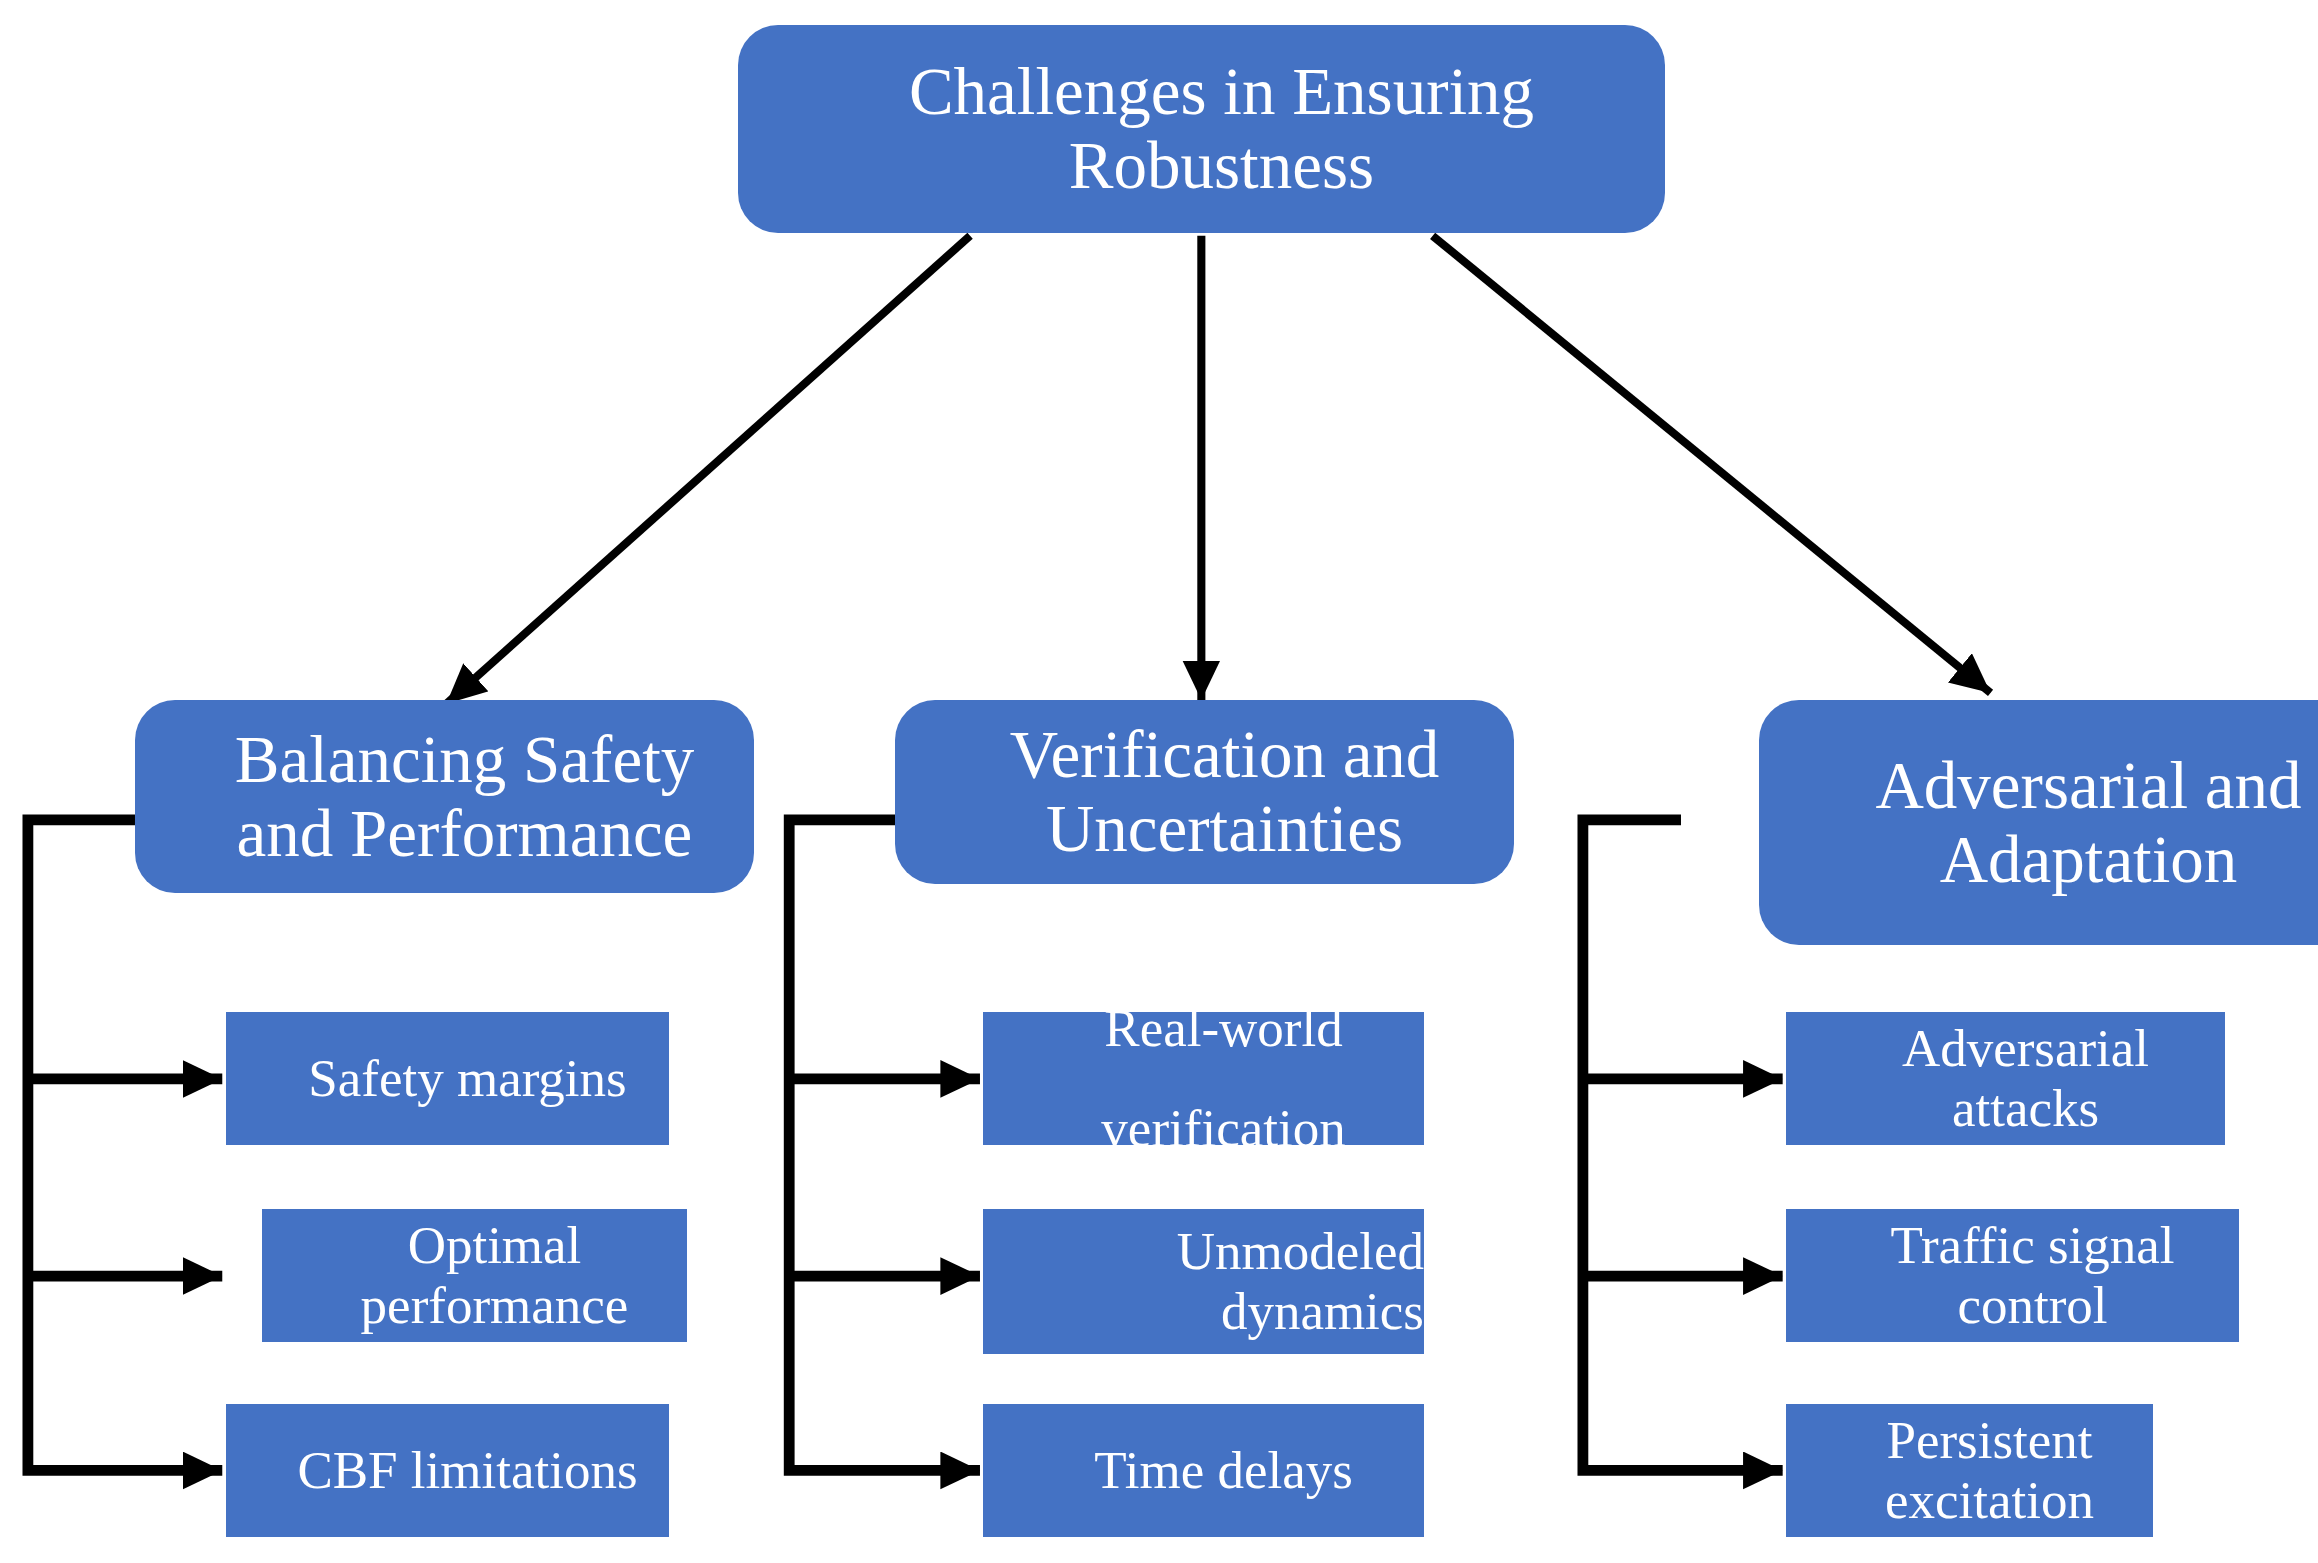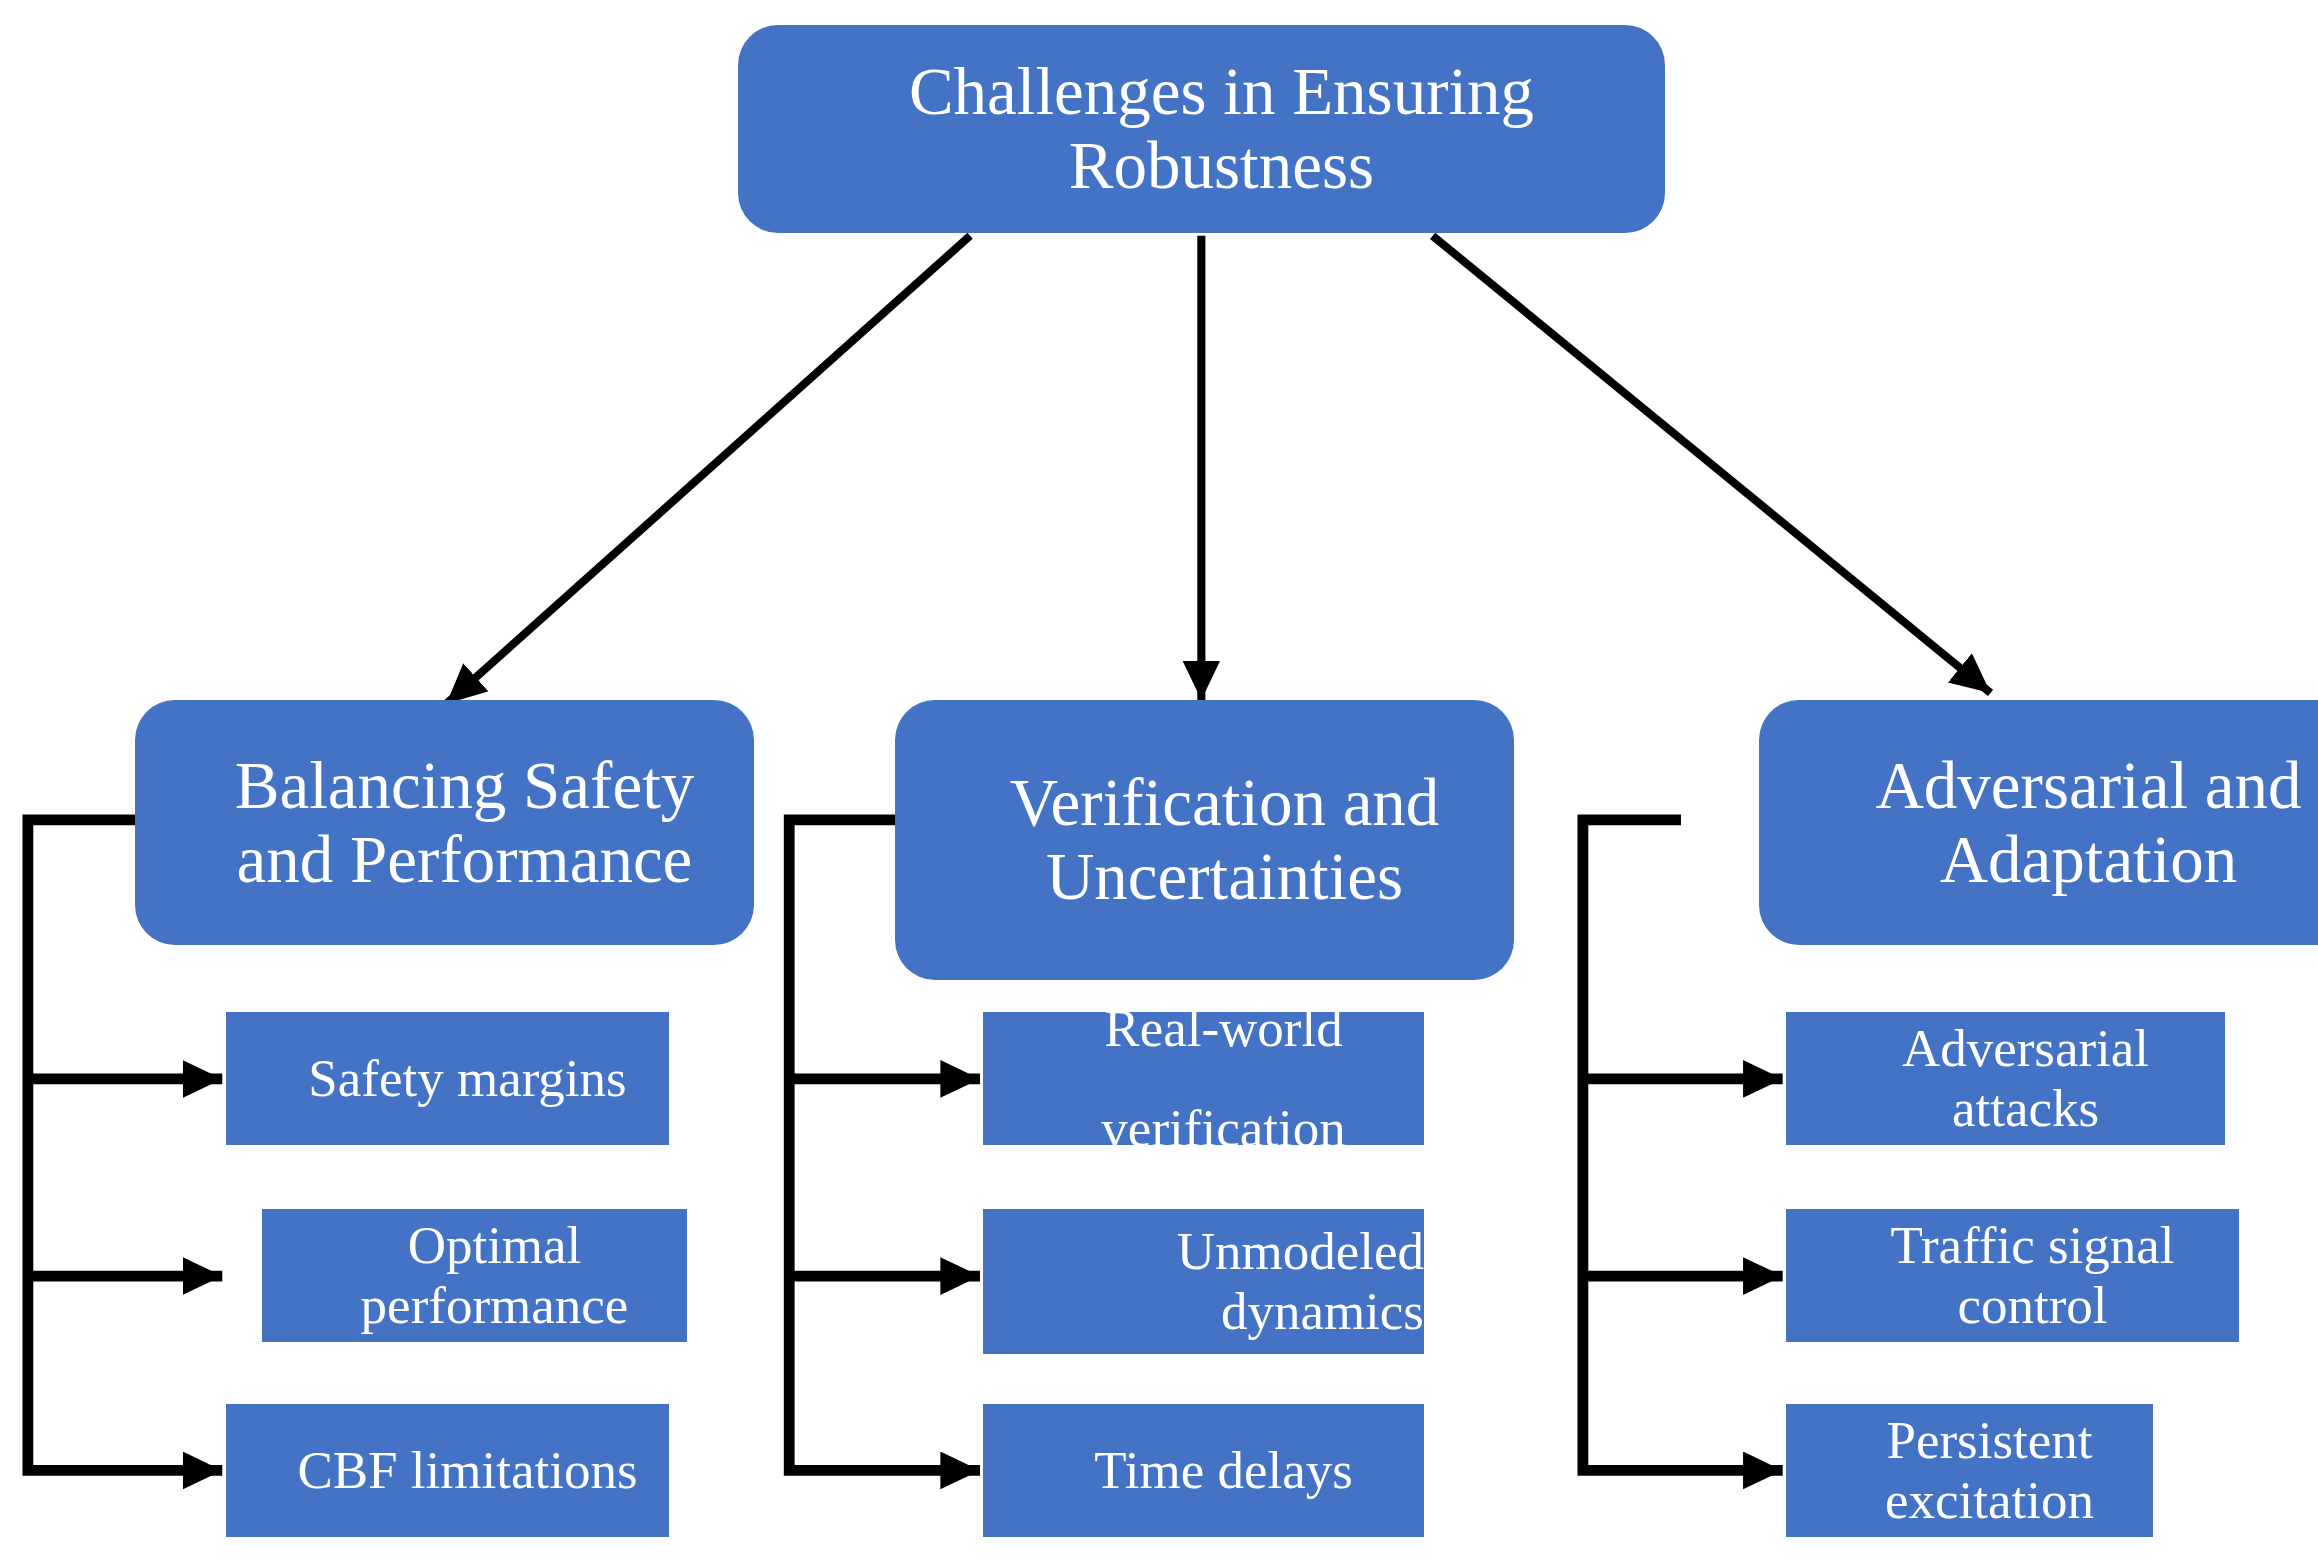--- a/index.html
+++ b/index.html
@@ -90,7 +90,7 @@
     <span class="line">Robustness</span>
   </div>
 
-  <div class="node round" style="left:135px;top:700px;width:619px;height:245px;">
+  <div class="node round" style="left:135px;top:700px;width:619px;height:193px;">
     <span class="line">Balancing Safety</span>
     <span class="line">and Performance</span>
   </div>

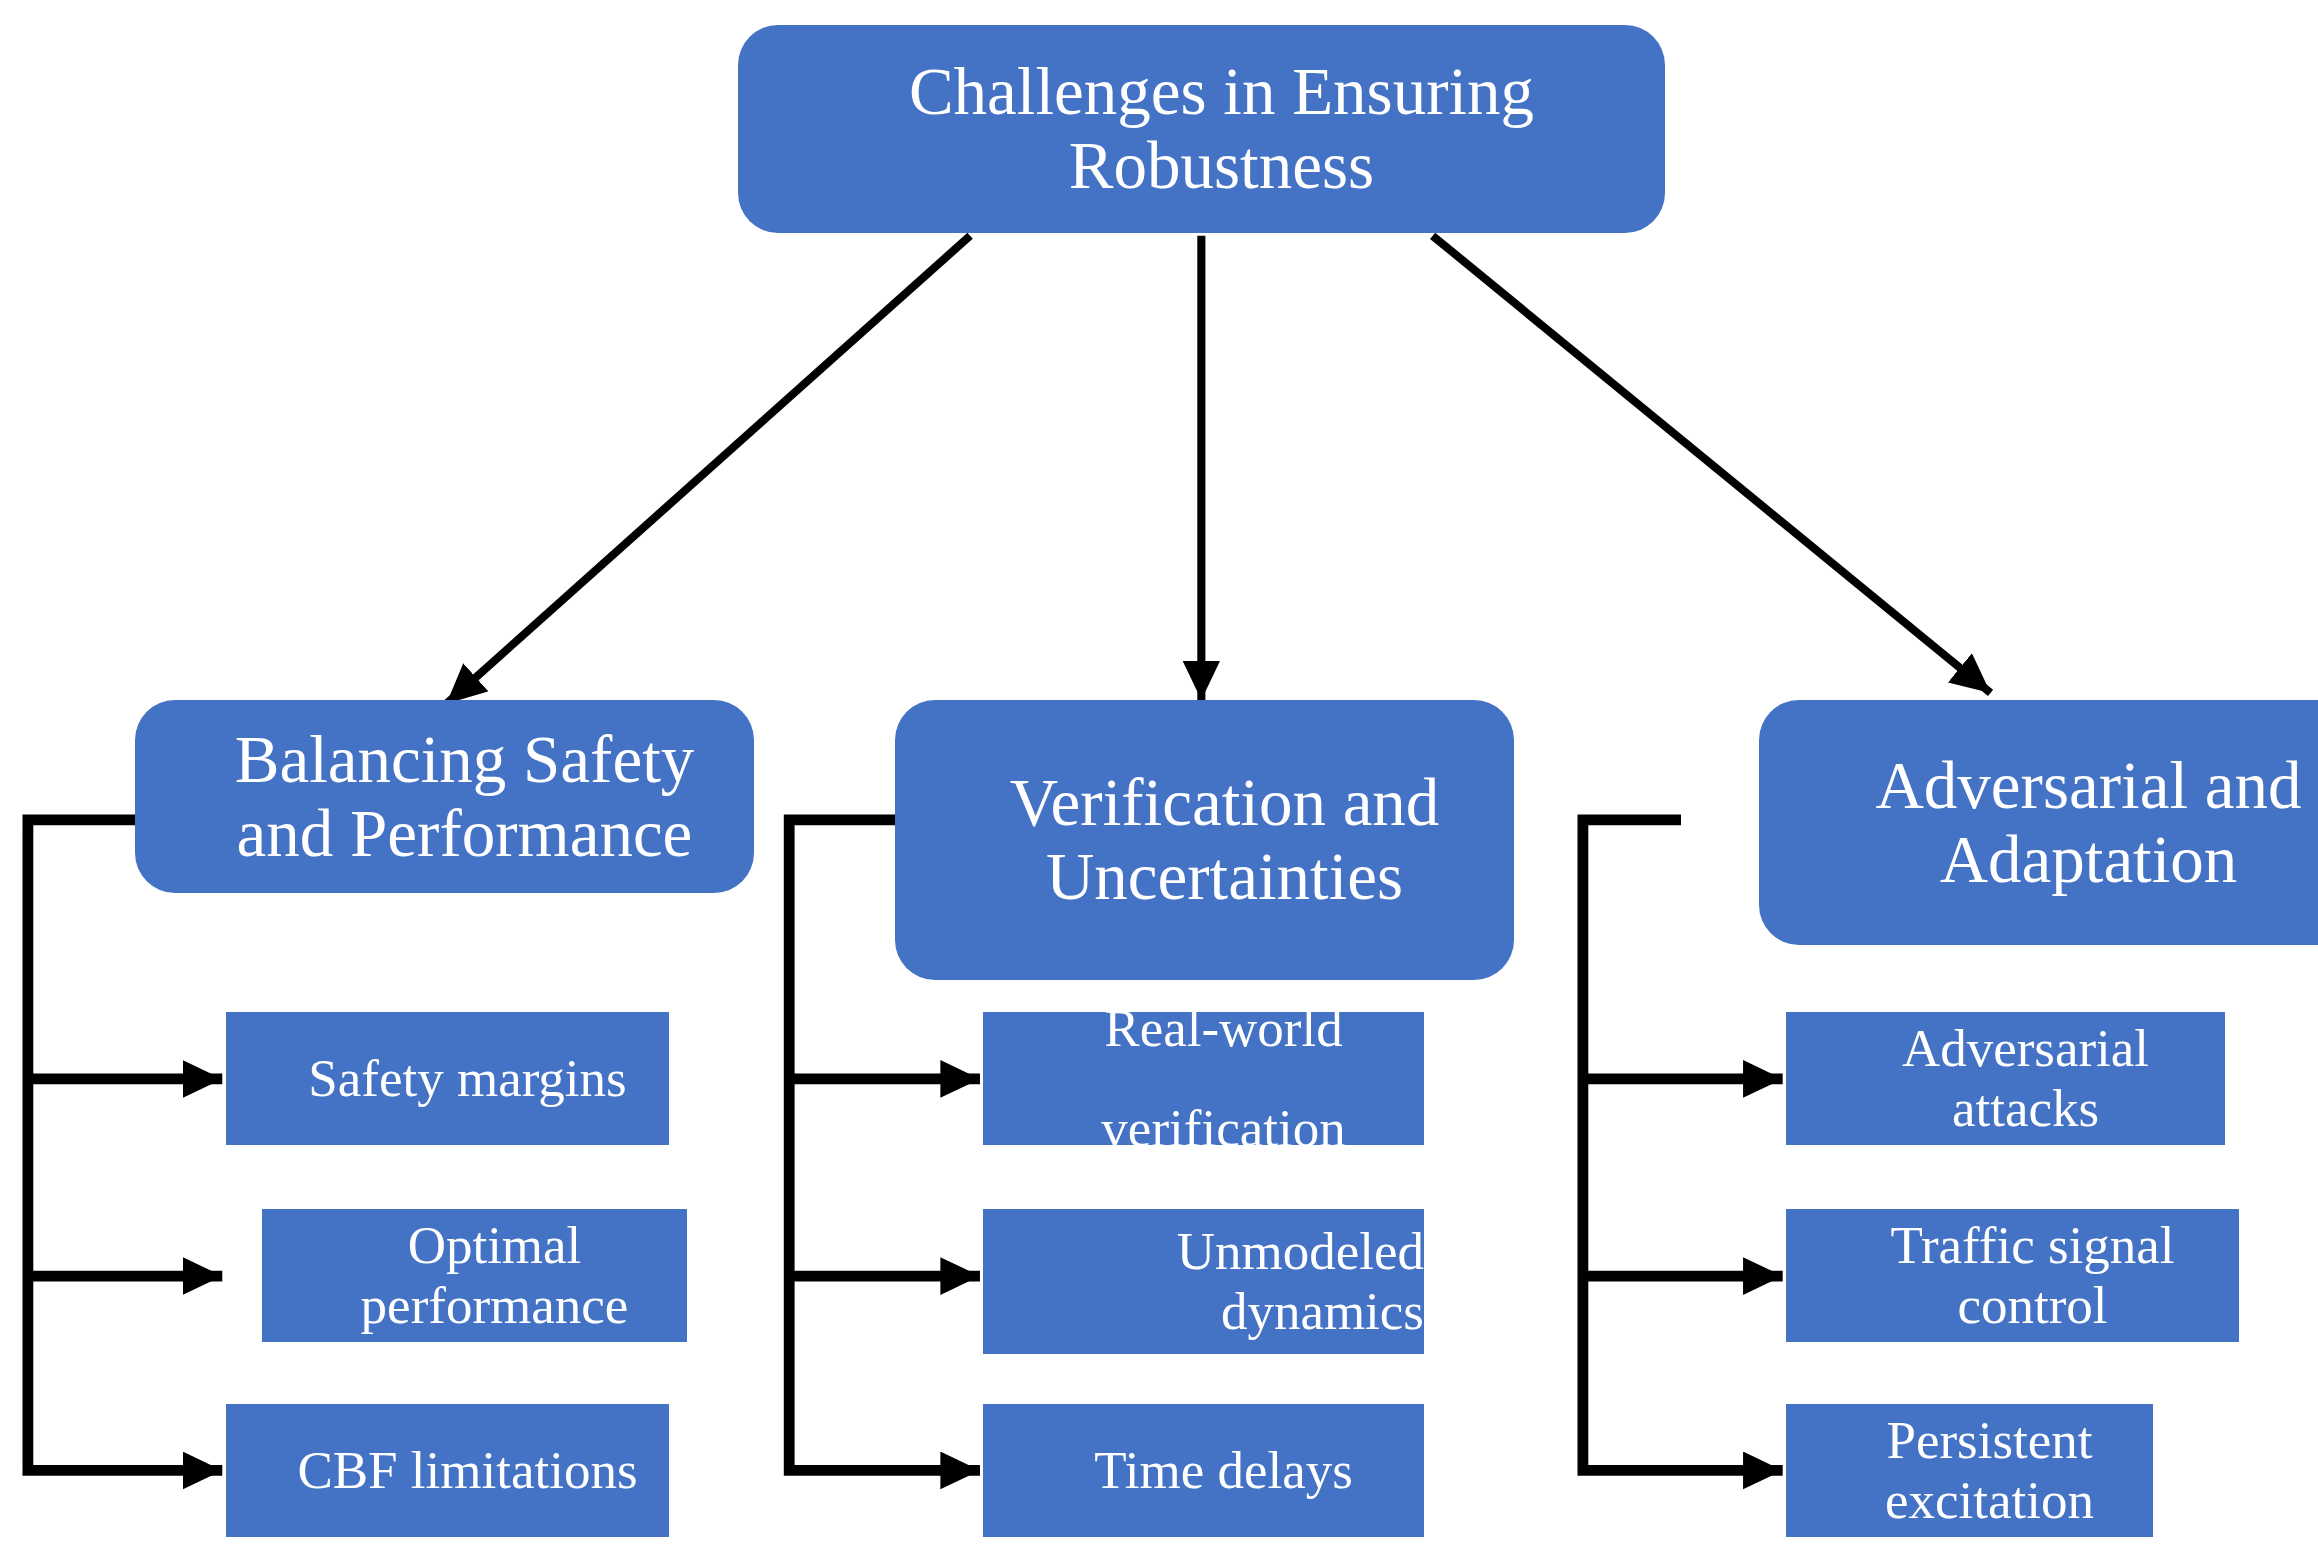--- a/index.html
+++ b/index.html
@@ -94,7 +94,7 @@
     <span class="line">Balancing Safety</span>
     <span class="line">and Performance</span>
   </div>
-  <div class="node round" style="left:895px;top:700px;width:619px;height:280px;">
+  <div class="node round" style="left:895px;top:700px;width:619px;height:184px;">
     <span class="line">Verification and</span>
     <span class="line">Uncertainties</span>
   </div>

